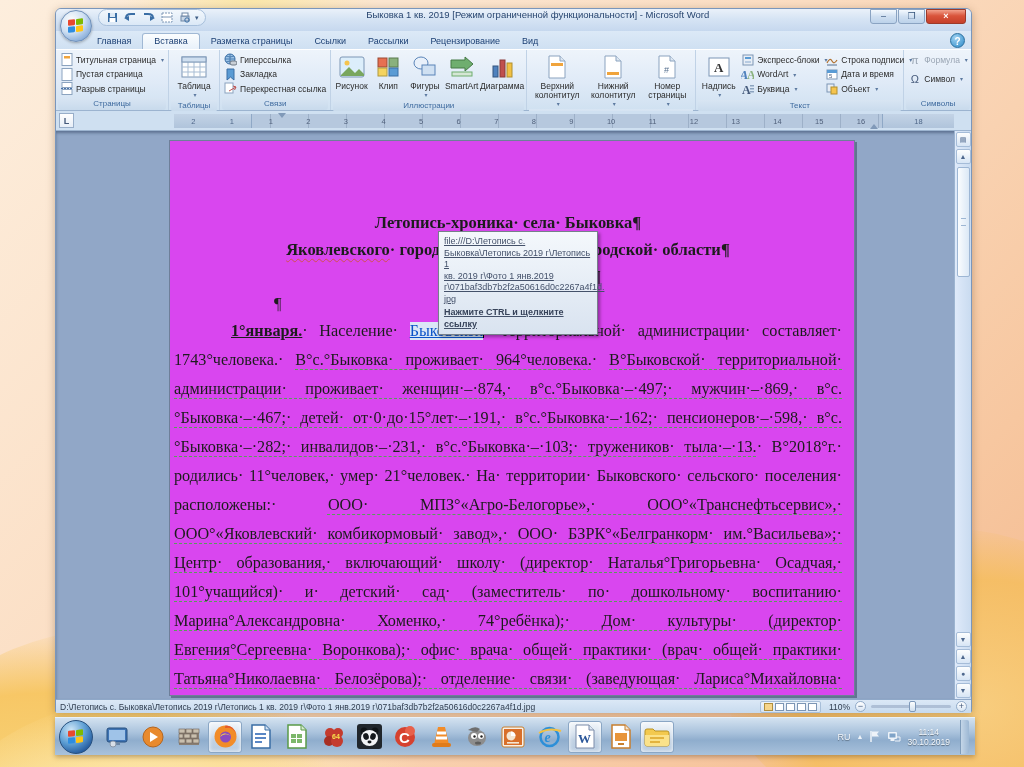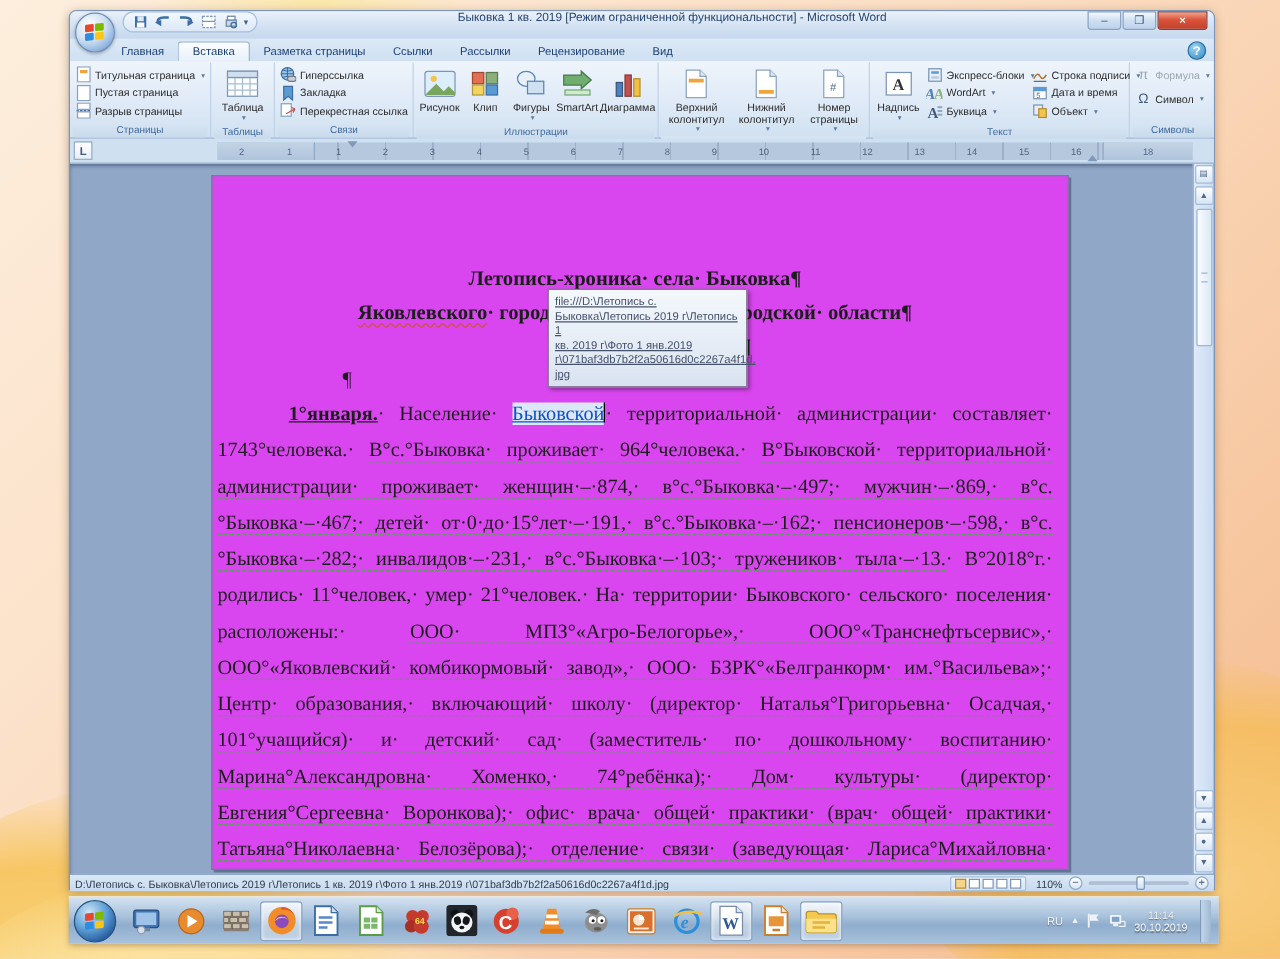--- a/index.html
+++ b/index.html
@@ -551,6 +551,7 @@
         <div>кв. 2019 г\Фото 1 янв.2019</div>
         <div>г\071baf3db7b2f2a50616d0c2267a4f1d.</div>
         <div>jpg</div>
+        <div class="act">Нажмите CTRL и щелкните ссылку</div>
       </div>
     </div>
 

